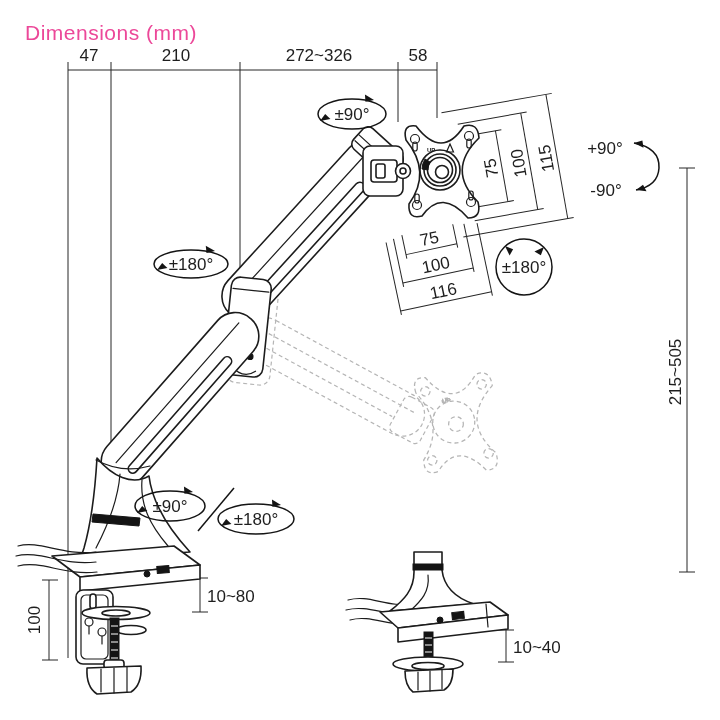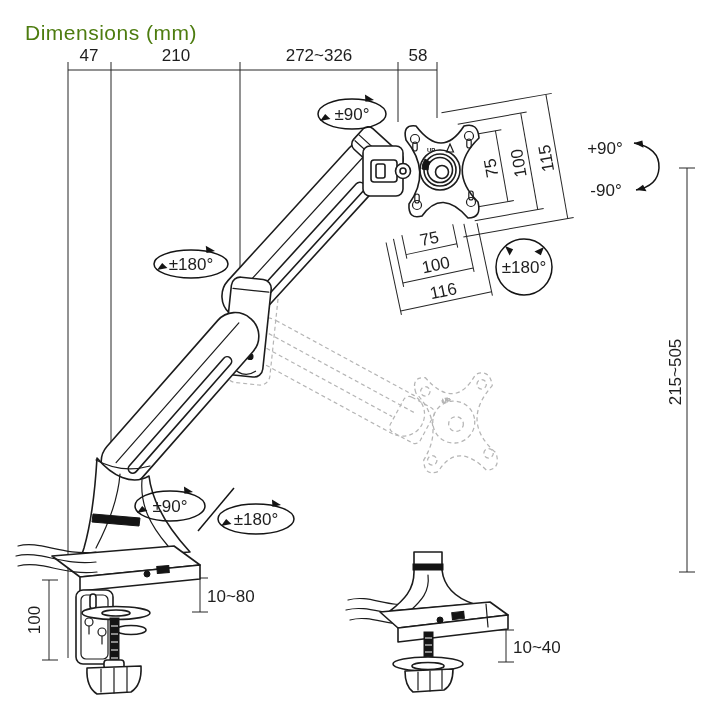--- a/index.html
+++ b/index.html
@@ -5,7 +5,7 @@
   html,body{margin:0;padding:0;background:#ffffff;}
   .stage{position:relative;width:720px;height:720px;background:#fff;overflow:hidden;
          font-family:"Liberation Sans",sans-serif;}
-  .title{position:absolute;left:25px;top:21px;font-size:21px;color:#4d7c0f;letter-spacing:.5px;}
+  .title{position:absolute;left:25px;top:21px;font-size:21px;color:#ec4899;letter-spacing:.5px;}
   svg{position:absolute;left:0;top:0;}
   text{font-family:"Liberation Sans",sans-serif;fill:#1e1e1e;}
   .dim{stroke:#262626;stroke-width:1;fill:none;}

